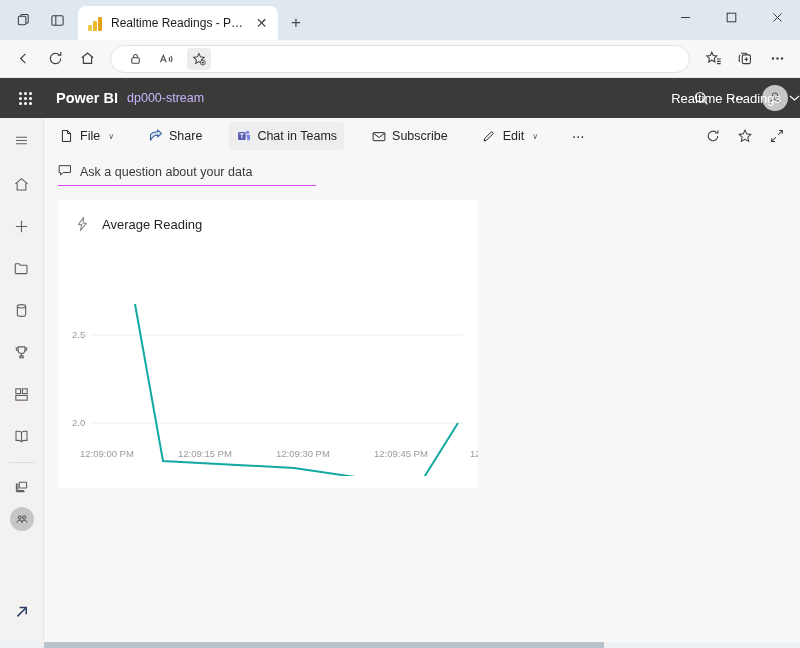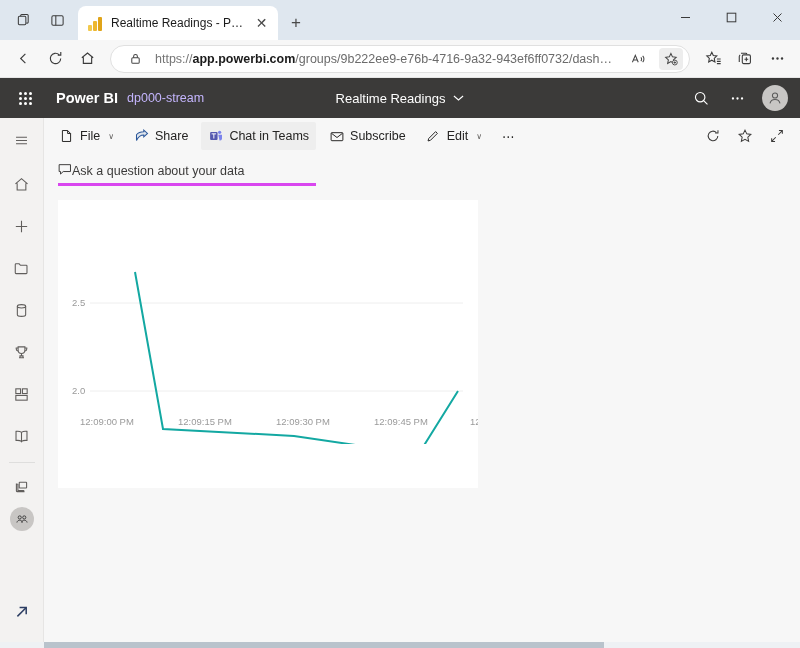--- a/index.html
+++ b/index.html
@@ -247,7 +247,6 @@
           <path d="M5 6.2V4.6a2 2 0 0 1 4 0v1.6"></path>
         </svg>
       </span>
-      <span class="urltext"><span class="sch">https://</span><b>app.powerbi.com</b><span>/groups/9b222ee9-e76b-4716-9a32-943ef6ff0732/dash…</span></span>
       <span class="obicon">
         <svg width="16" height="14" viewBox="0 0 17 14" fill="none" stroke="#444" stroke-width="1.1">
           <path d="M1.5 10.5L4.6 3l3.1 7.5M2.7 8h3.9"></path>

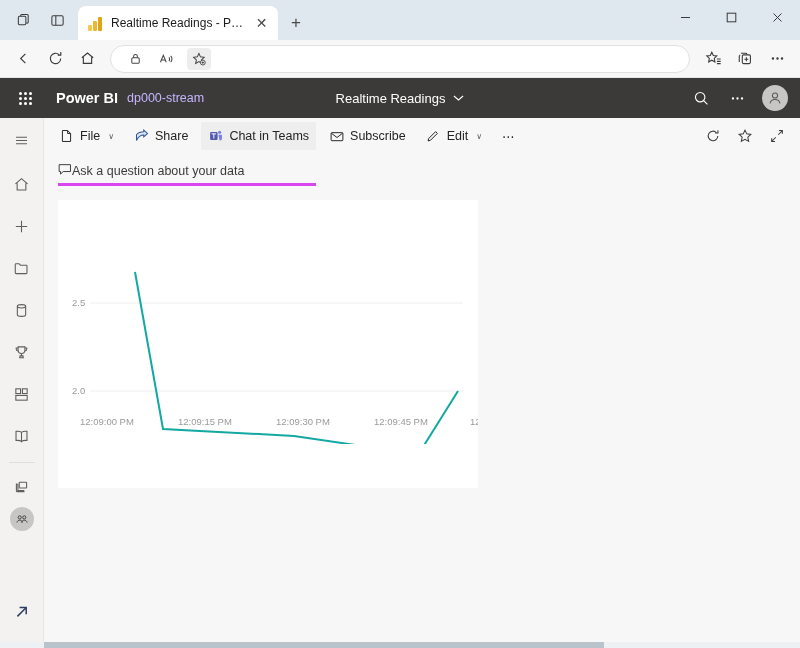--- a/index.html
+++ b/index.html
@@ -95,7 +95,7 @@
   .pbibrand { font-size: 14.5px; font-weight: 700; margin-left: 18px; }
   .pbiws { font-size: 12.5px; margin-left: 9px; color: #c4b5fd; }
   .pbititle {
-    position: absolute; left: 0; right: 0; text-align: center;
+    position: absolute; left: 0; right: 0; text-align: right;
     font-size: 13px; pointer-events: none;
   }
   .pbititle span { display: inline-flex; align-items: center; gap: 8px; pointer-events: auto; }

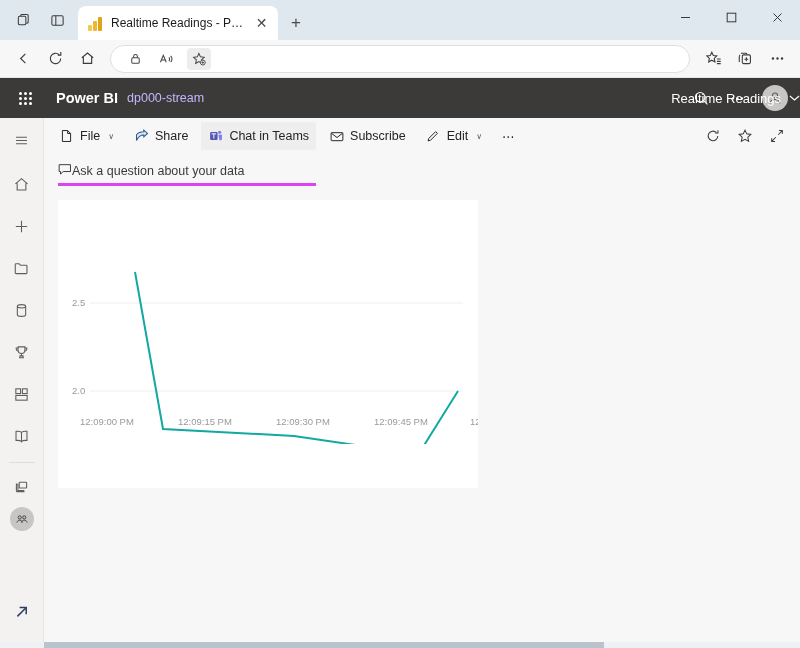--- a/index.html
+++ b/index.html
@@ -131,7 +131,7 @@
 
   
   .cmdbar {
-    height: 36px; display: flex; align-items: center; gap: 6px;
+    height: 36px; display: flex; align-items: center; gap: 20px;
     padding: 0 8px; background: #f7f7f7;
   }
   .cmd {

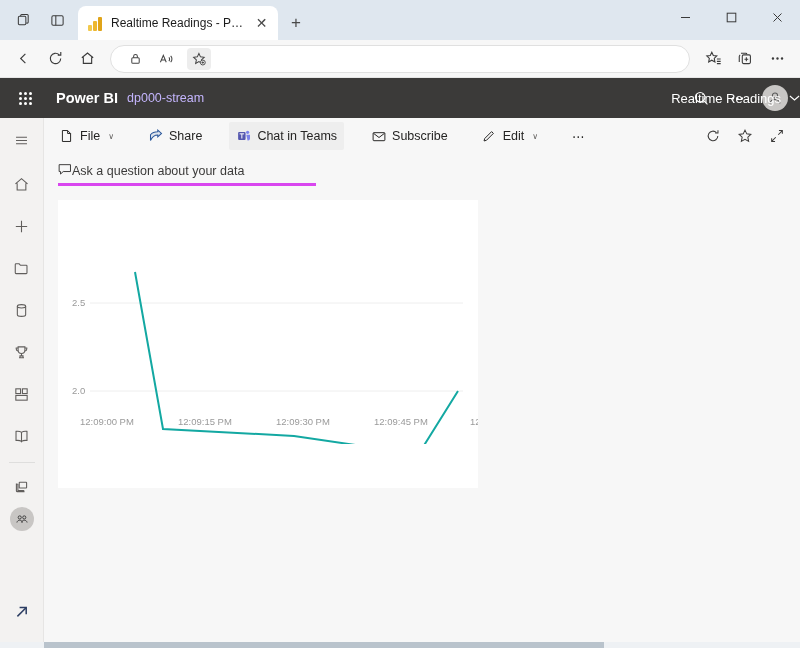--- a/index.html
+++ b/index.html
@@ -148,8 +148,8 @@
   
   .qarow { padding: 6px 0 8px 14px; }
   .qabox {
-    width: 258px; height: 26px; display: flex; align-items: center; 
-    border-bottom: 3px solid #d946ef; padding-bottom: 2px;
+    width: 258px; height: 26px; display: flex; align-items: center; gap: 8px;
+    border-bottom: 1px solid #d946ef; padding-bottom: 2px;
   }
   .qatext { font-size: 12.5px; color: #3b3a39; }
 

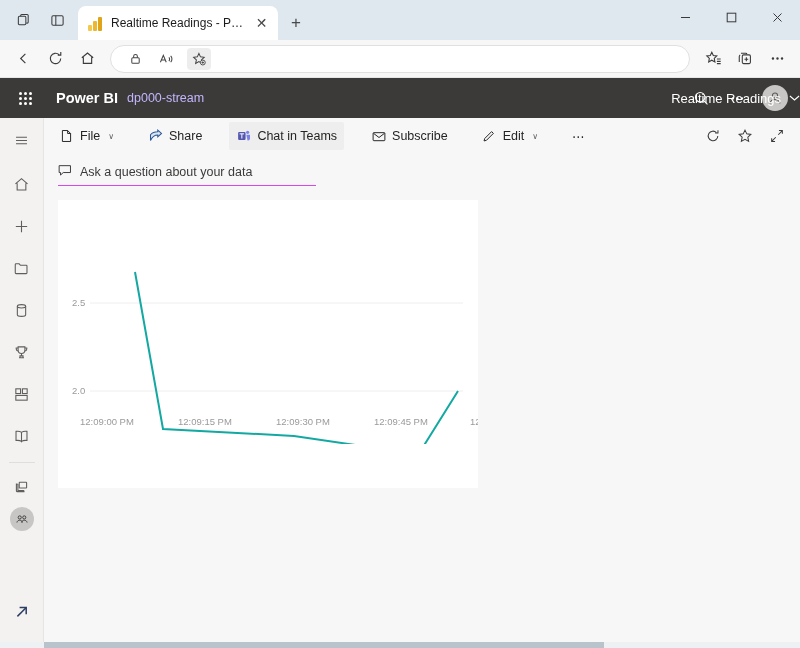--- a/index.html
+++ b/index.html
@@ -503,6 +503,14 @@
 
       <div class="canvas">
         <div class="tile">
+          <div class="tilehdr">
+            <span class="bolt">
+              <svg width="15" height="16" viewBox="0 0 15 16" fill="none" stroke="#8a8886" stroke-width="1.05" stroke-linejoin="round">
+                <path d="M8.6 1.4L3.4 8.6h3.3l-1.3 6 6-7.4H8.1z"></path>
+              </svg>
+            </span>
+            <span class="tiletitle">Average Reading</span>
+          </div>
 
           <div class="chartwrap">
             <svg class="chart" viewBox="0 0 420 244" preserveAspectRatio="none">

